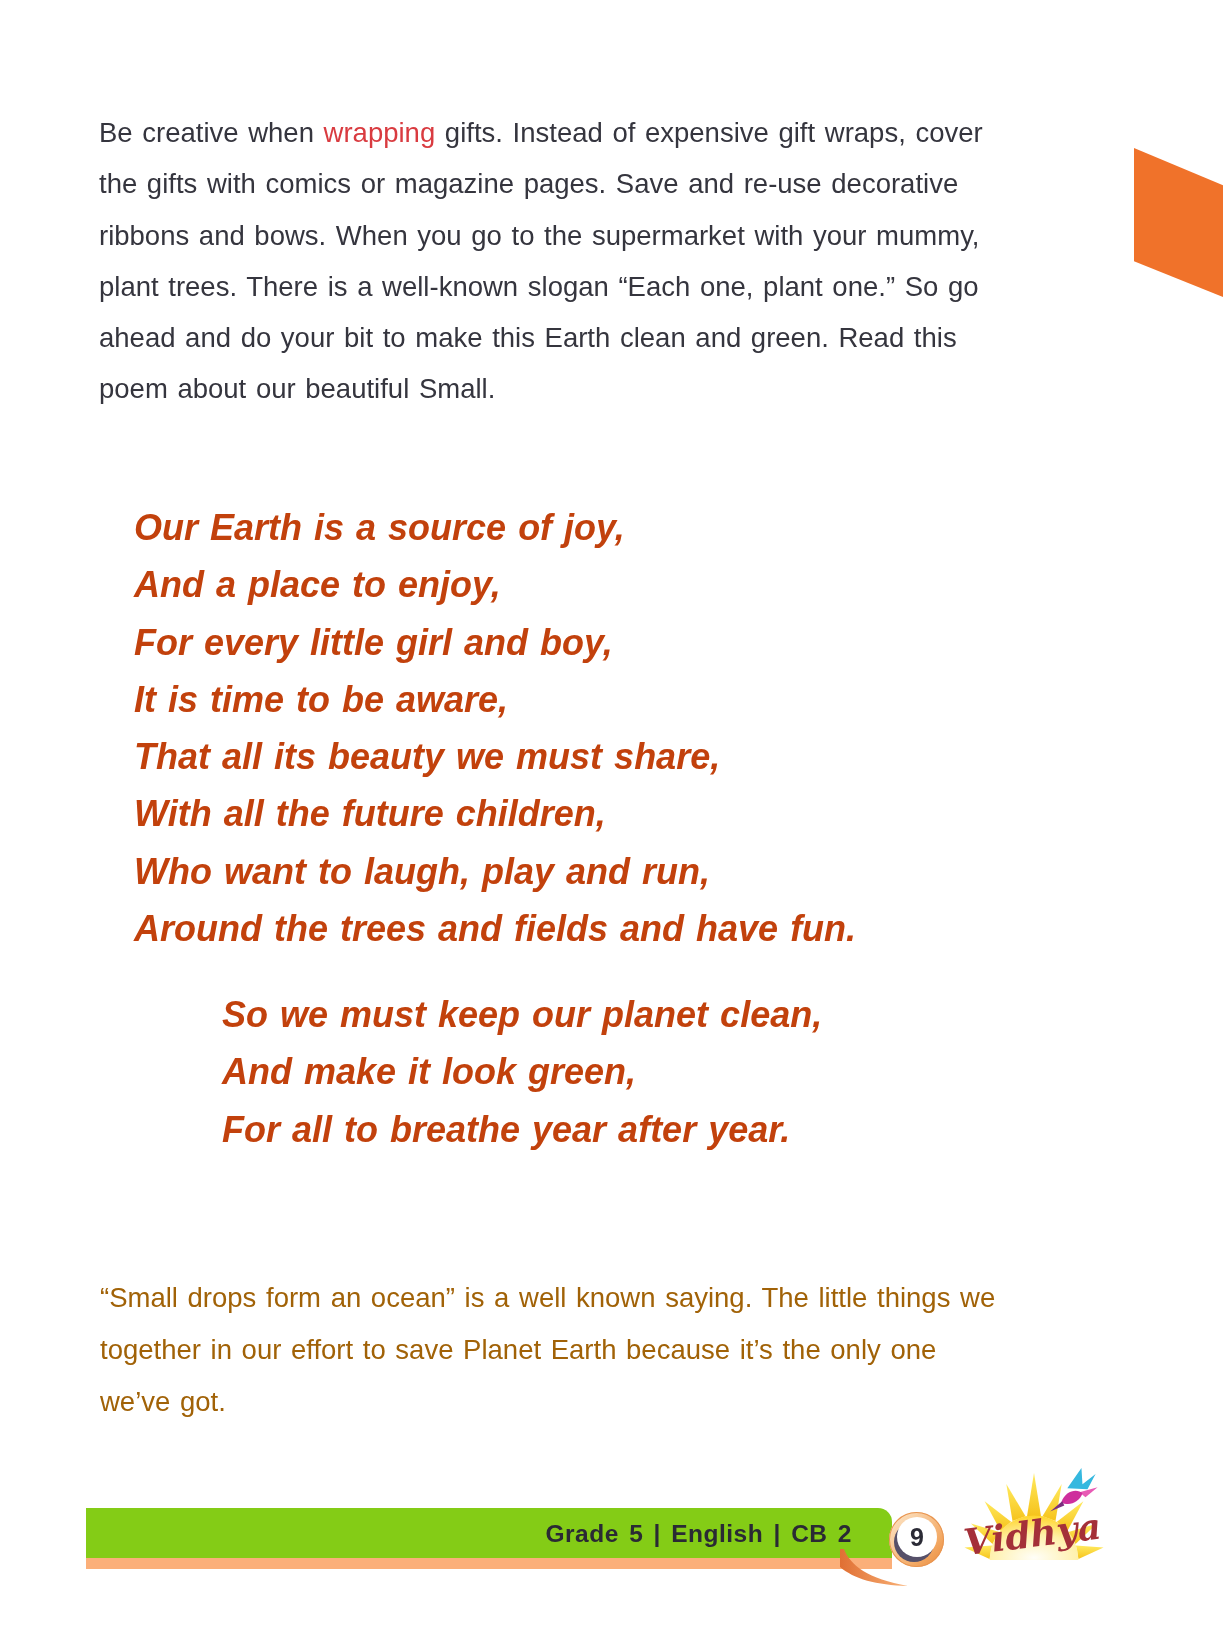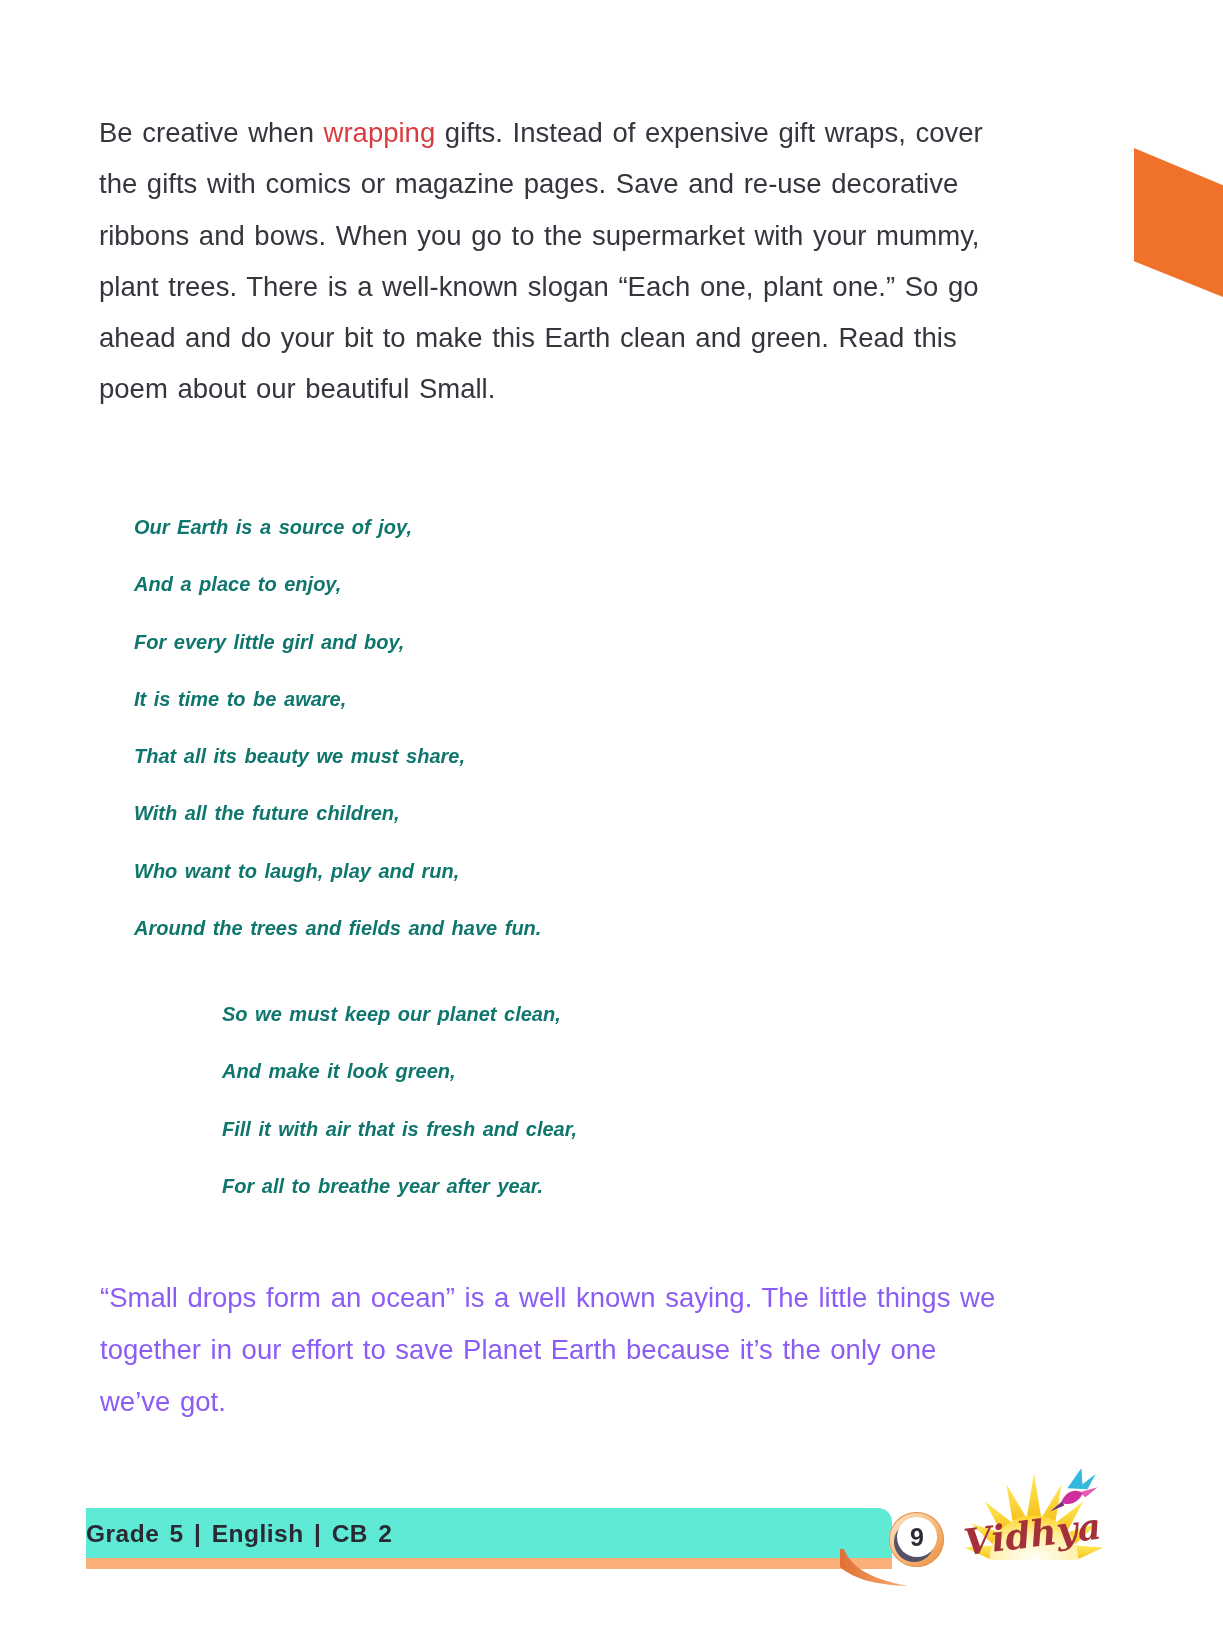--- a/index.html
+++ b/index.html
@@ -27,9 +27,9 @@
   
   .stanza{
     position:absolute;
-    font-size:20px;line-height:57.3px;
+    font-size:36px;line-height:57.3px;
     font-weight:bold;font-style:italic;
-    color:#0f766e;word-spacing:2px;
+    color:#c2410c;word-spacing:2px;
   }
   .stanza1{left:134px;top:499px;width:800px;}
   .stanza2{left:222px;top:986px;width:760px;}

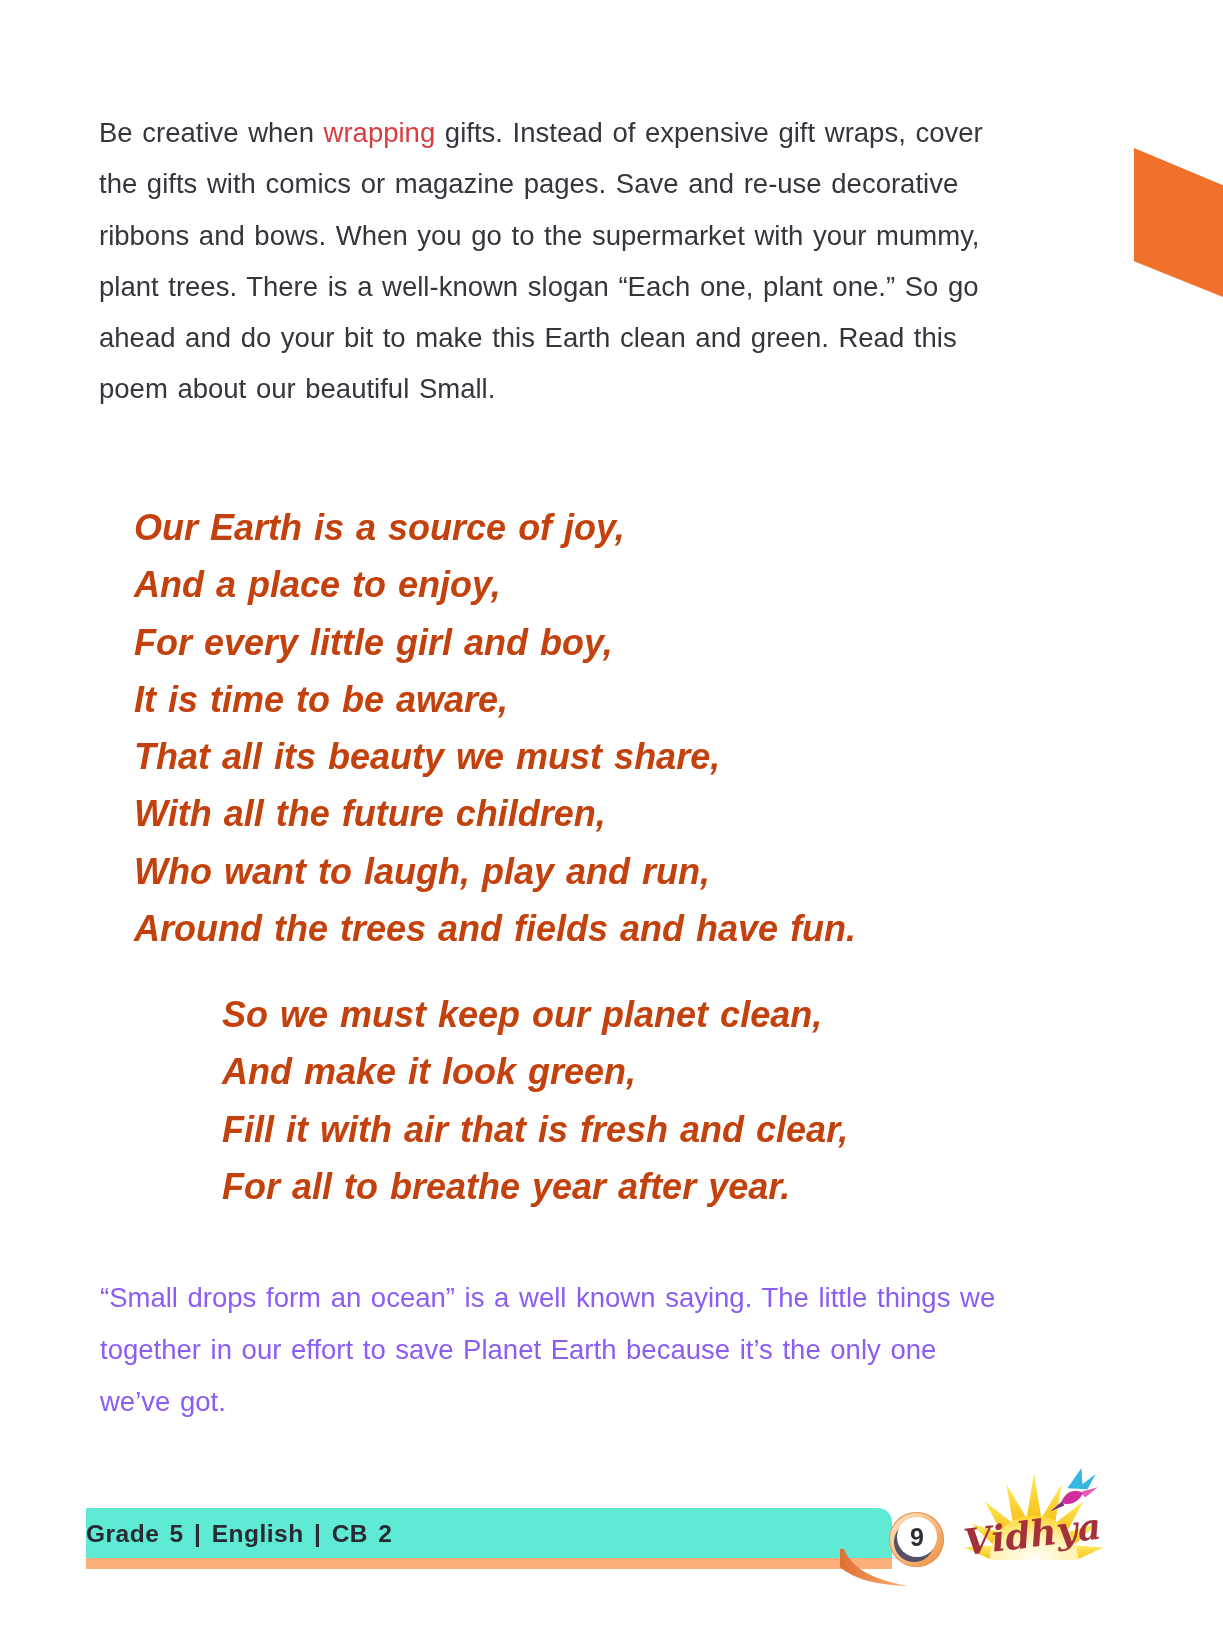--- a/index.html
+++ b/index.html
@@ -108,7 +108,6 @@
   <div class="stanza stanza2">
     <div>So we must keep our planet clean,</div>
     <div>And make it look green,</div>
-    <div>Fill it with air that is fresh and clear,</div>
     <div>For all to breathe year after year.</div>
   </div>
 

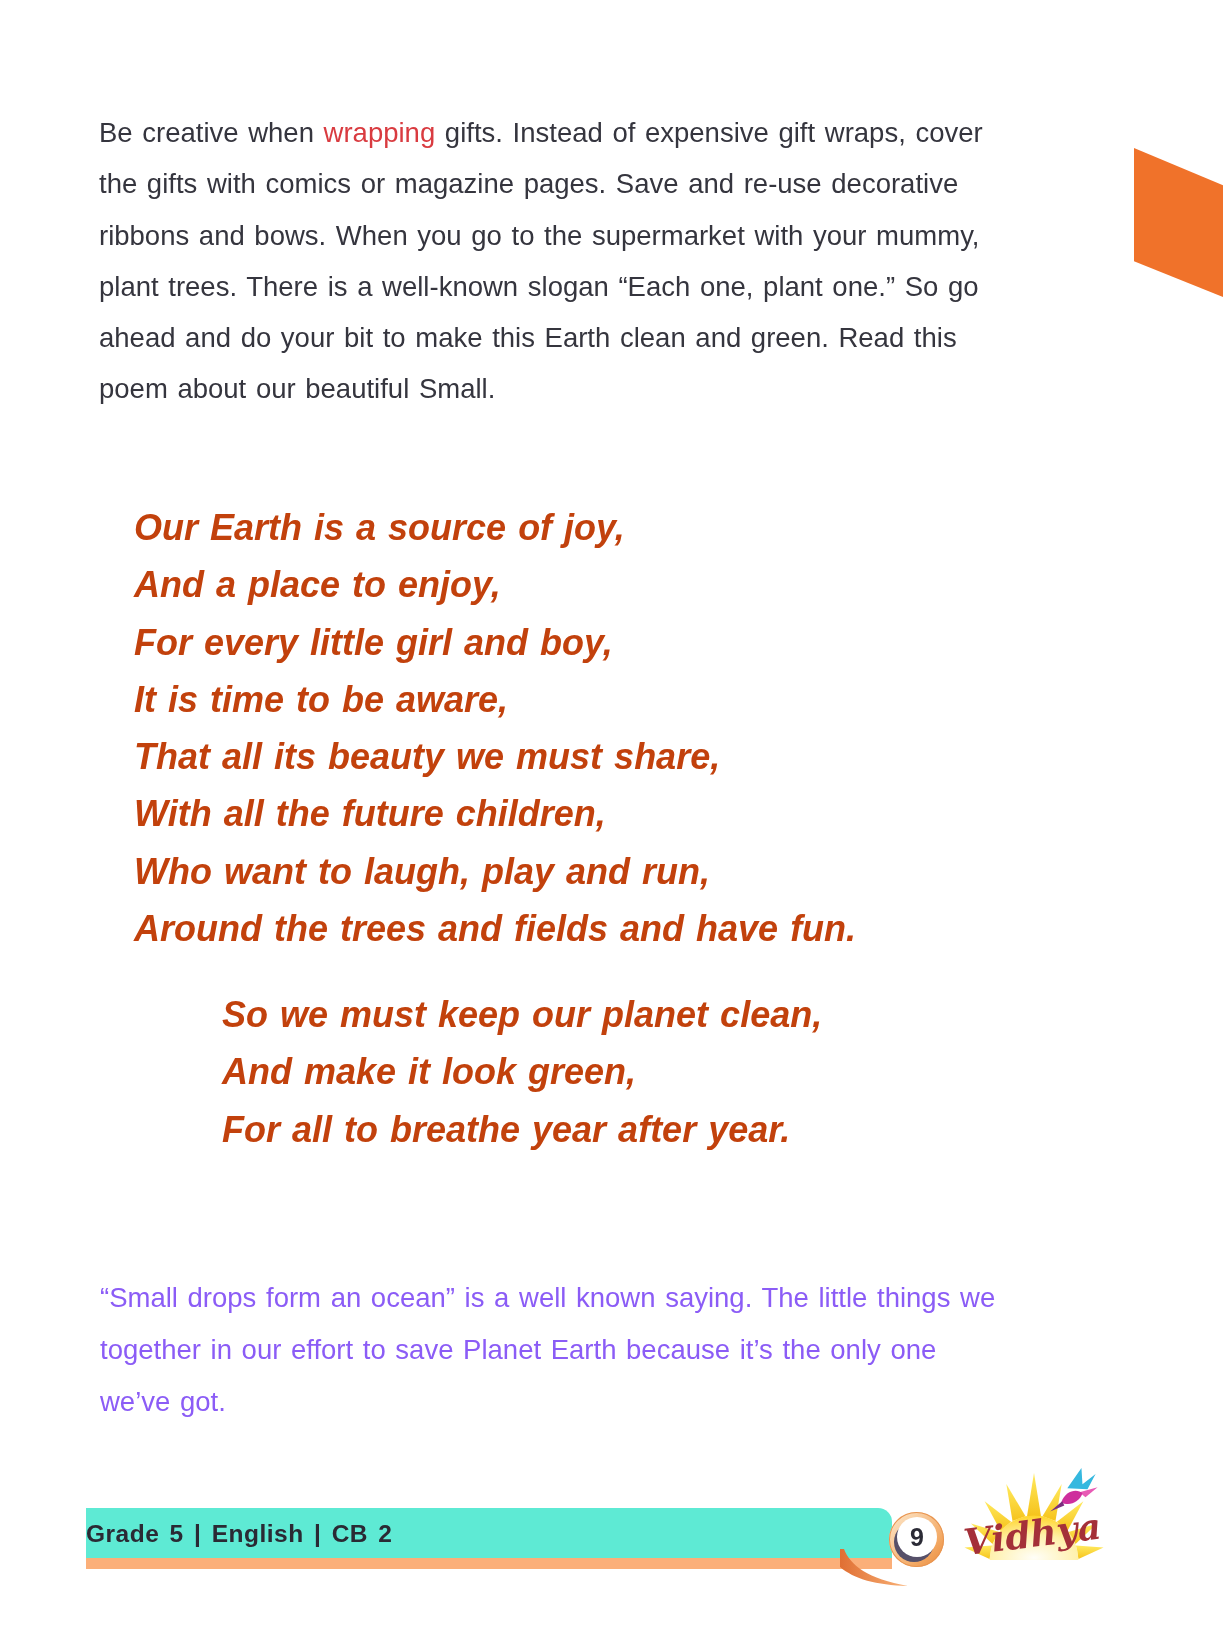--- a/index.html
+++ b/index.html
@@ -37,7 +37,7 @@
   .closing{
     position:absolute;left:100px;top:1272px;width:1010px;
     font-size:27.5px;line-height:52px;
-    color:#8b5cf6;word-spacing:2px;
+    color:#a16207;word-spacing:2px;
   }
   
   .footer-bar{

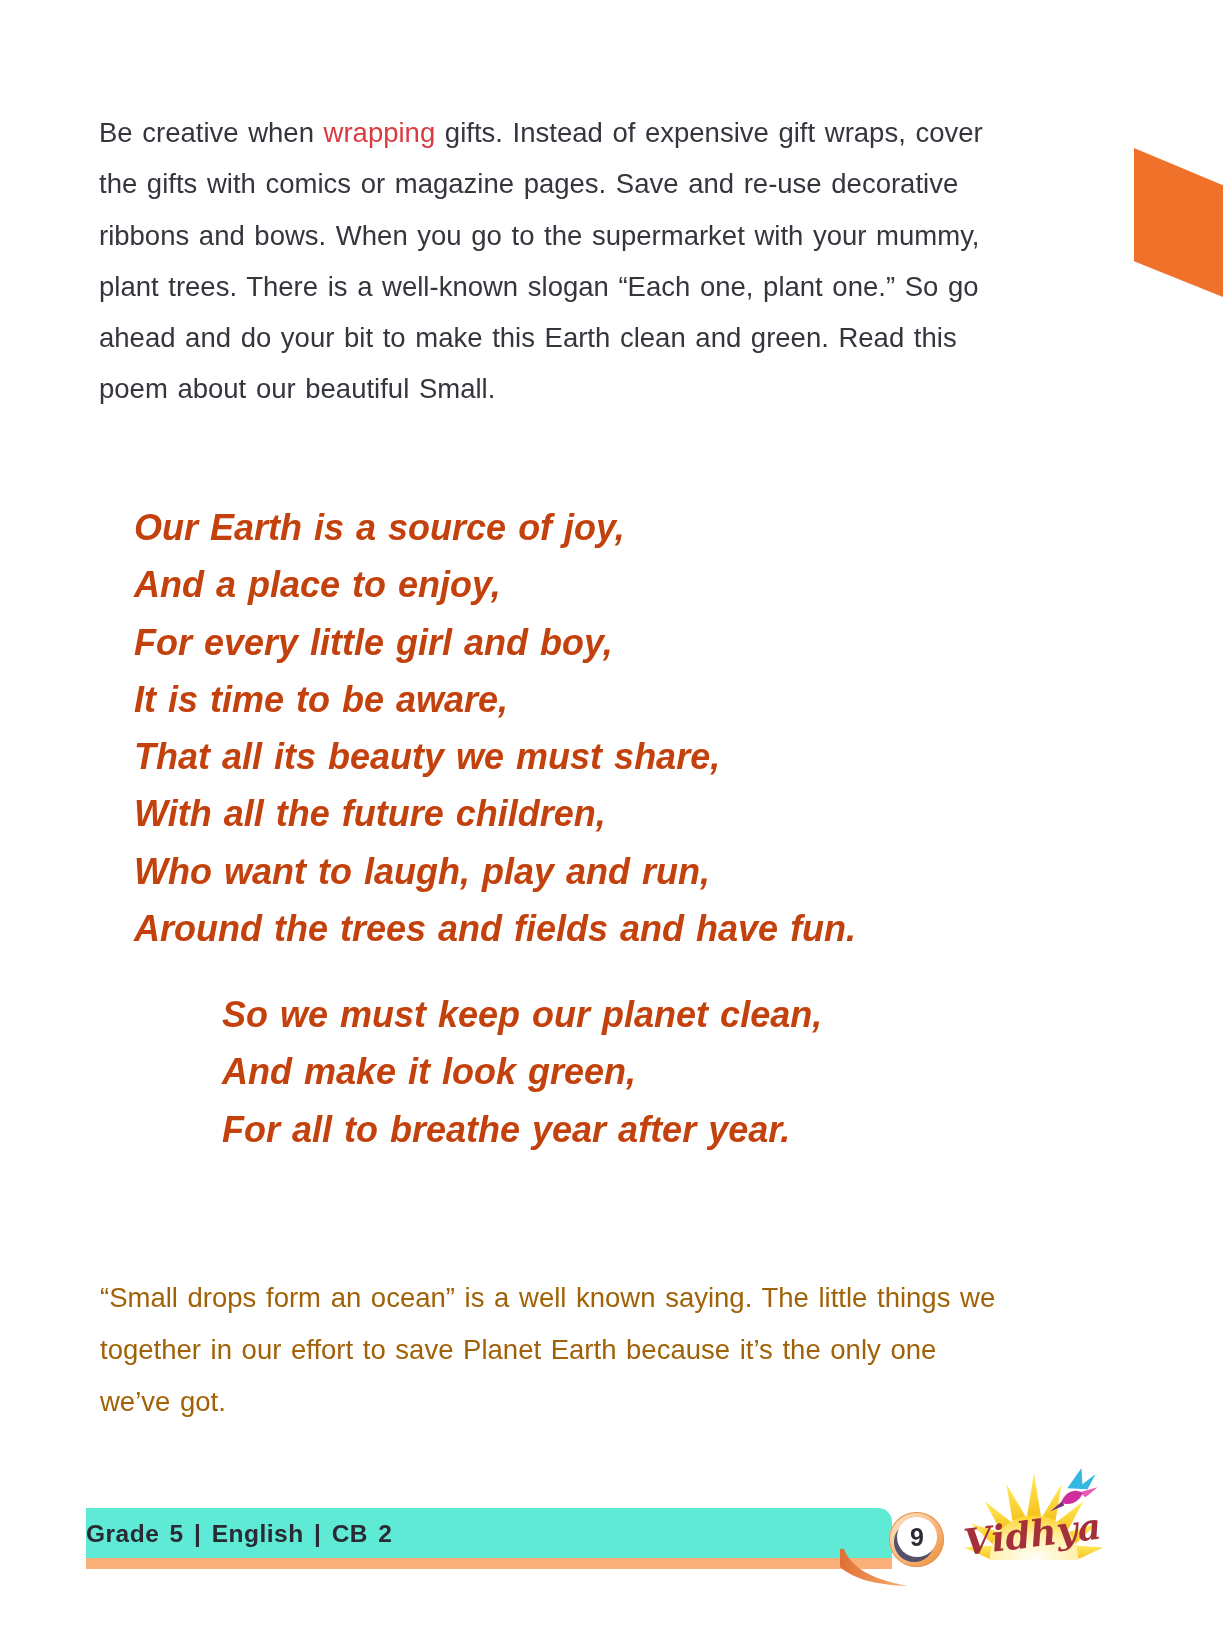--- a/index.html
+++ b/index.html
@@ -42,9 +42,9 @@
   
   .footer-bar{
     position:absolute;left:86px;top:1508px;width:806px;height:52px;
-    background:#5eead4;
+    background:#84cc16;
     border-top-right-radius:14px;
-    display:flex;align-items:center;
+    display:flex;align-items:center;justify-content:flex-end;
     padding-right:40px;box-sizing:border-box;
   }
   .footer-label{

